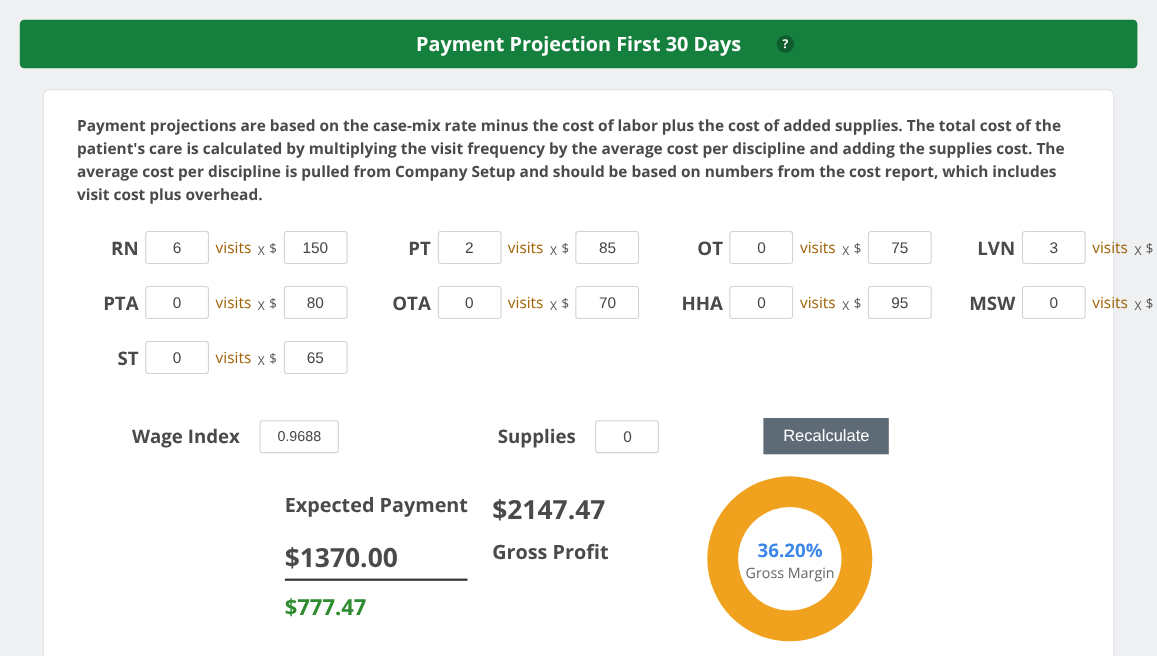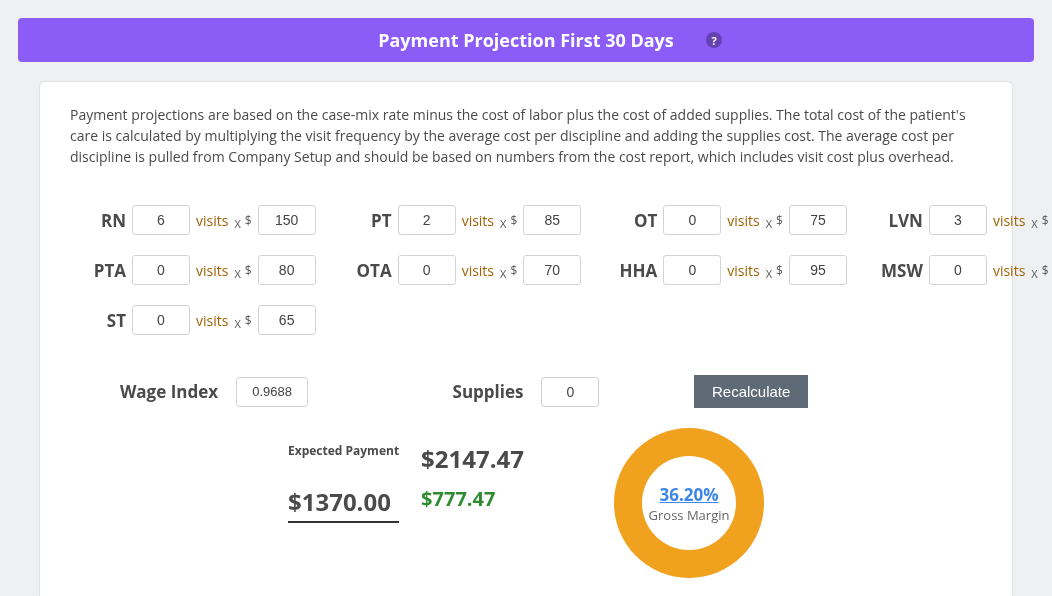--- a/index.html
+++ b/index.html
@@ -11,7 +11,7 @@
     color: #333;
   }
   .banner {
-    background: #8b5cf6;
+    background: #15803d;
     color: #fff;
     font-weight: 700;
     font-size: 18px;

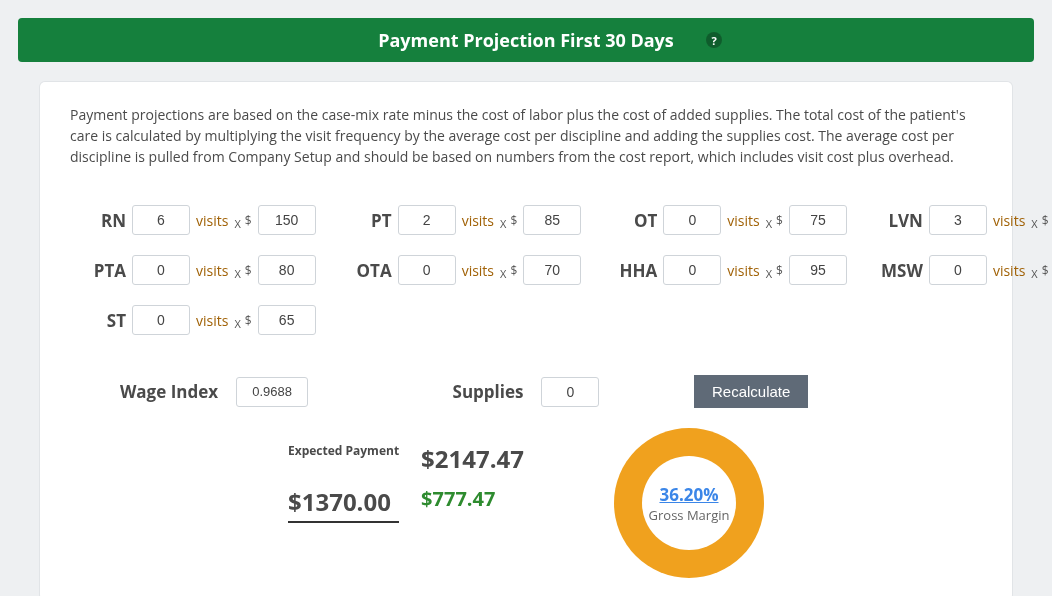--- a/index.html
+++ b/index.html
@@ -45,10 +45,10 @@
   }
   .desc {
     font-size: 14px;
-    font-weight: 400;
+    font-weight: 700;
     color: #4a4a4a;
     line-height: 1.5;
-    margin-bottom: 38px;
+    margin-bottom: 22px;
   }
   .grid {
     display: grid;

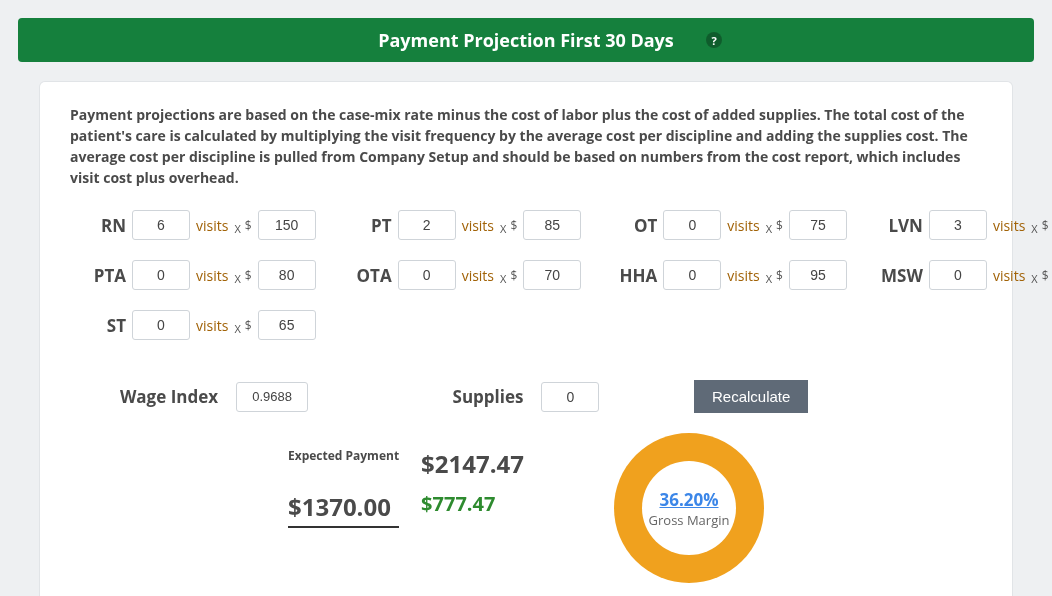--- a/index.html
+++ b/index.html
@@ -144,7 +144,7 @@
   .table .label {
     text-align: right;
     font-weight: 700;
-    font-size: 12px;
+    font-size: 18px;
     color: #4a4a4a;
   }
   .table .val {

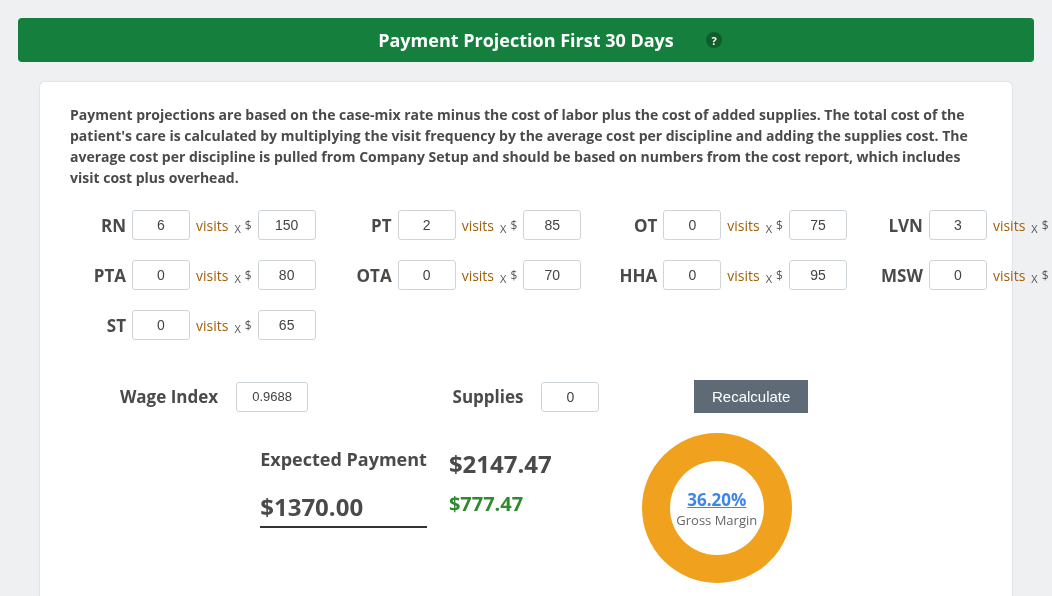--- a/index.html
+++ b/index.html
@@ -307,6 +307,7 @@
       <div class="label">Expected Payment</div>
       <div class="val">$2147.47</div>
       <div class="val border">$1370.00</div>
+      <div class="label">Gross Profit</div>
       <div class="val profit">$777.47</div>
     </div>
     <div class="donut-wrap">

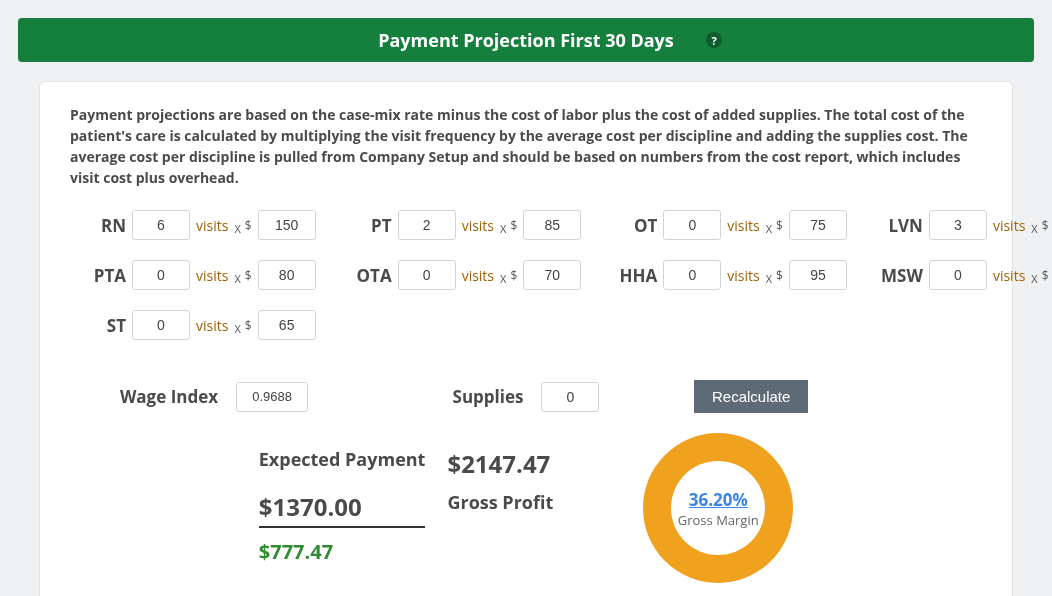--- a/index.html
+++ b/index.html
@@ -192,7 +192,6 @@
     color: #3b86e8;
     font-weight: 700;
     font-size: 17px;
-    text-decoration: underline;
   }
   .donut-label {
     color: #666;

